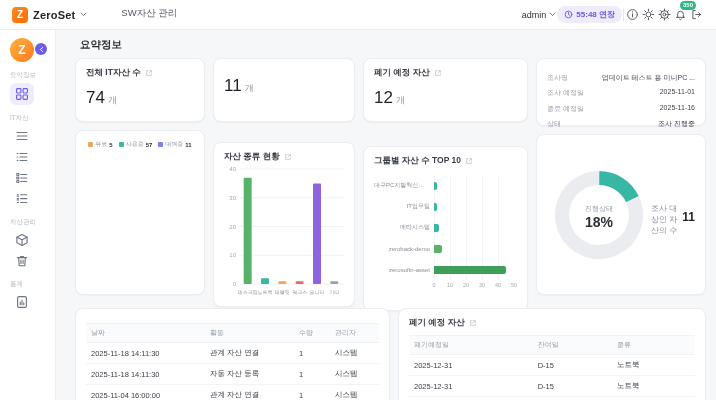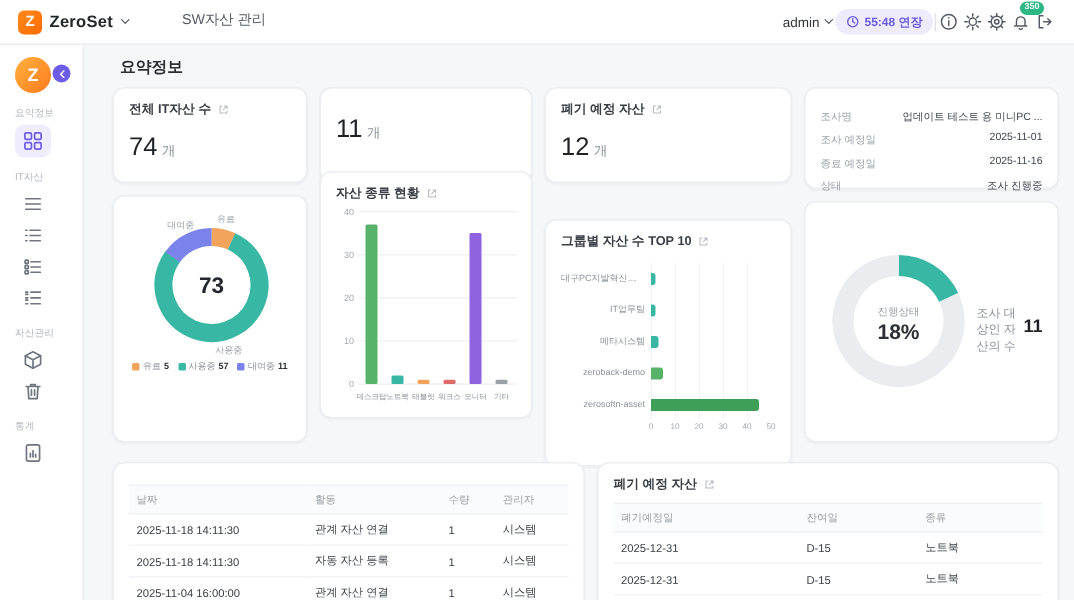--- a/index.html
+++ b/index.html
@@ -293,7 +293,7 @@
         </div>
     </div>
 
-    <div class="card" style="left:157px;top:84px;width:142px;height:165px">
+    <div class="card" style="left:157px;top:112px;width:142px;height:165px">
       <div class="card-title-row">
         <span class="card-title">자산 종류 현황</span>
         <span class="ext-icon">

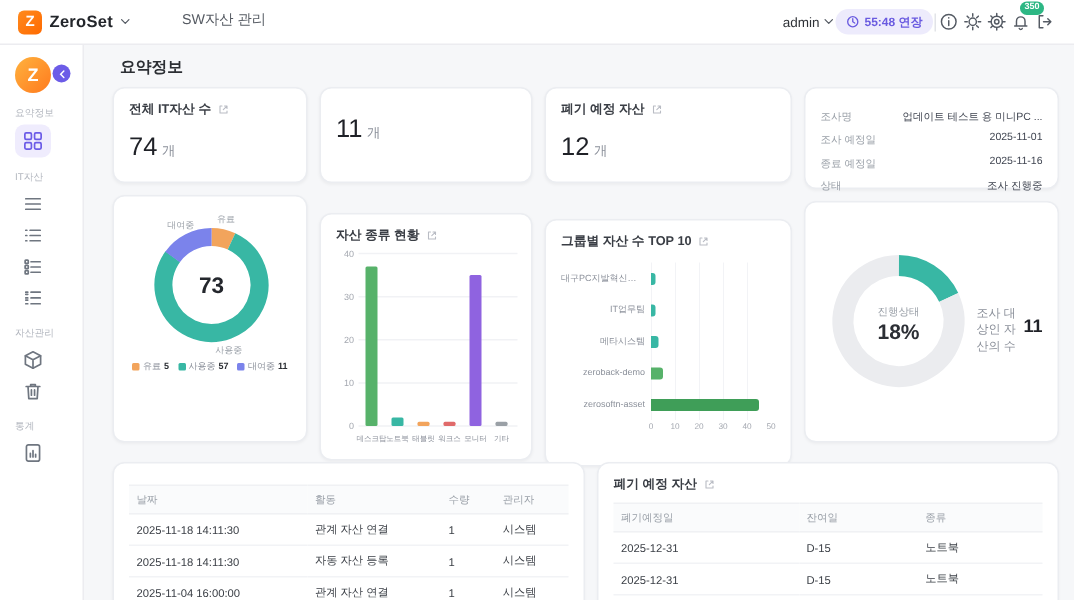--- a/index.html
+++ b/index.html
@@ -263,17 +263,6 @@
     </div>
 
     <div class="card" style="left:19px;top:100px;width:130px;height:165px">
-      <div class="donut-wrap">
-          <svg width="110" height="98">
-            <circle cx="55" cy="49" r="32" fill="none" stroke="#f2a45c" stroke-width="12" stroke-dasharray="13.77136505683197 201.06192982974676" transform="rotate(-90 55 49)"></circle>
-            <text x="64.60844119479083" y="7.037767825026826" font-size="6" fill="#9aa0a8" text-anchor="middle">유료</text>
-            <circle cx="55" cy="49" r="32" fill="none" stroke="#38b7a4" stroke-width="12" stroke-dasharray="156.99356164788446 201.06192982974676" transform="rotate(-65.34246575342466 55 49)"></circle>
-            <text x="66.49089828022842" y="94.5081516122375" font-size="6" fill="#9aa0a8" text-anchor="middle">사용중</text>
-            <circle cx="55" cy="49" r="32" fill="none" stroke="#7b83eb" stroke-width="12" stroke-dasharray="30.297003125030333 201.06192982974676" transform="rotate(215.75342465753425 55 49)"></circle>
-            <text x="34.48419879211937" y="10.948759060439542" font-size="6" fill="#9aa0a8" text-anchor="middle">대여중</text>
-            <text x="55" y="54" font-size="15" font-weight="bold" fill="#24272d" text-anchor="middle">73</text>
-          </svg>
-        </div>
       <div class="legend">
           <span class="legend-item">
             <span class="legend-sq" style="background: rgb(242, 164, 92);"></span>

